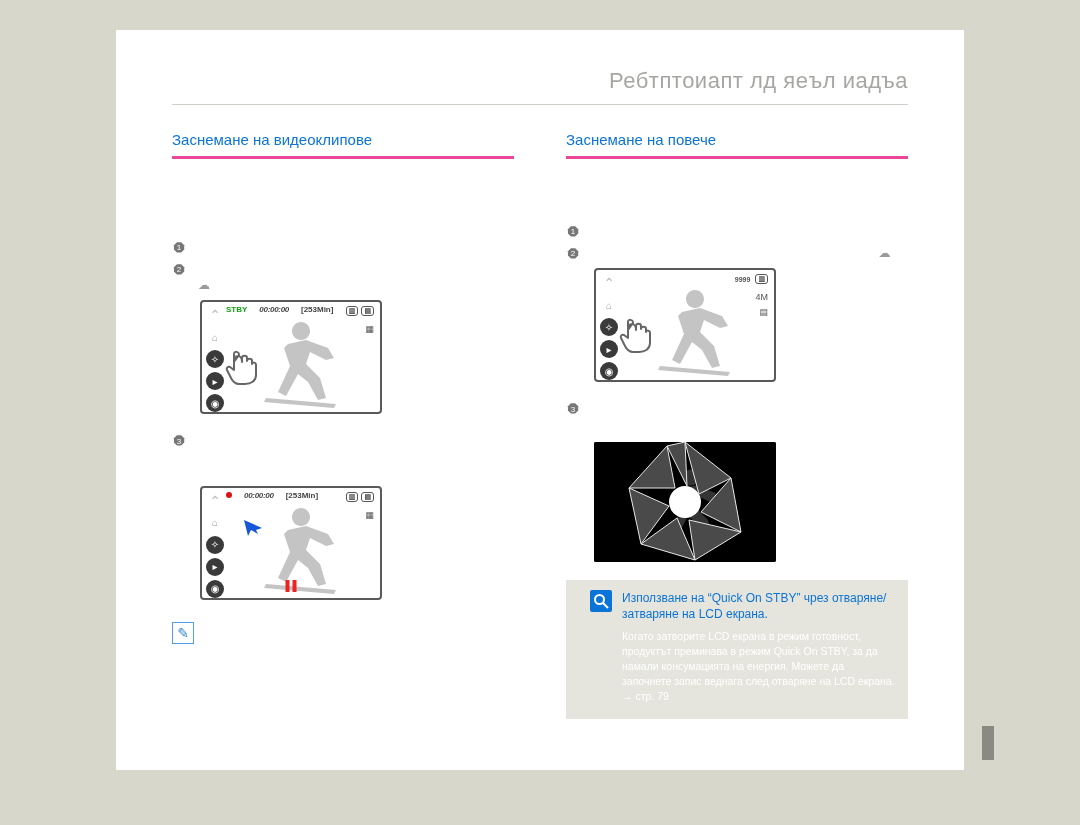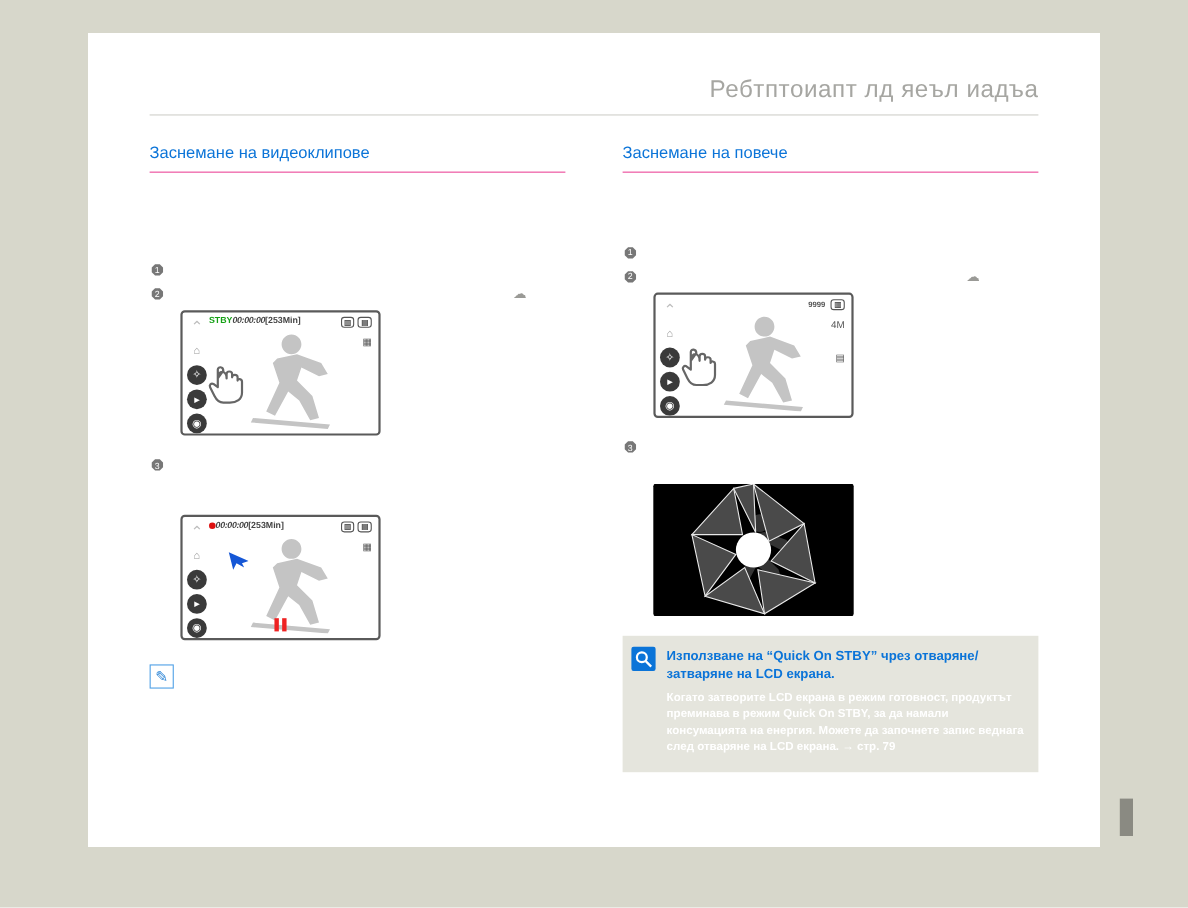--- a/index.html
+++ b/index.html
@@ -12,7 +12,7 @@
   }
   .page {
     background: #ffffff;
-    width: 920px;
+    width: 848px;
     height: 740px;
     margin: 30px auto 0 auto;
     padding: 38px 56px 24px 56px;

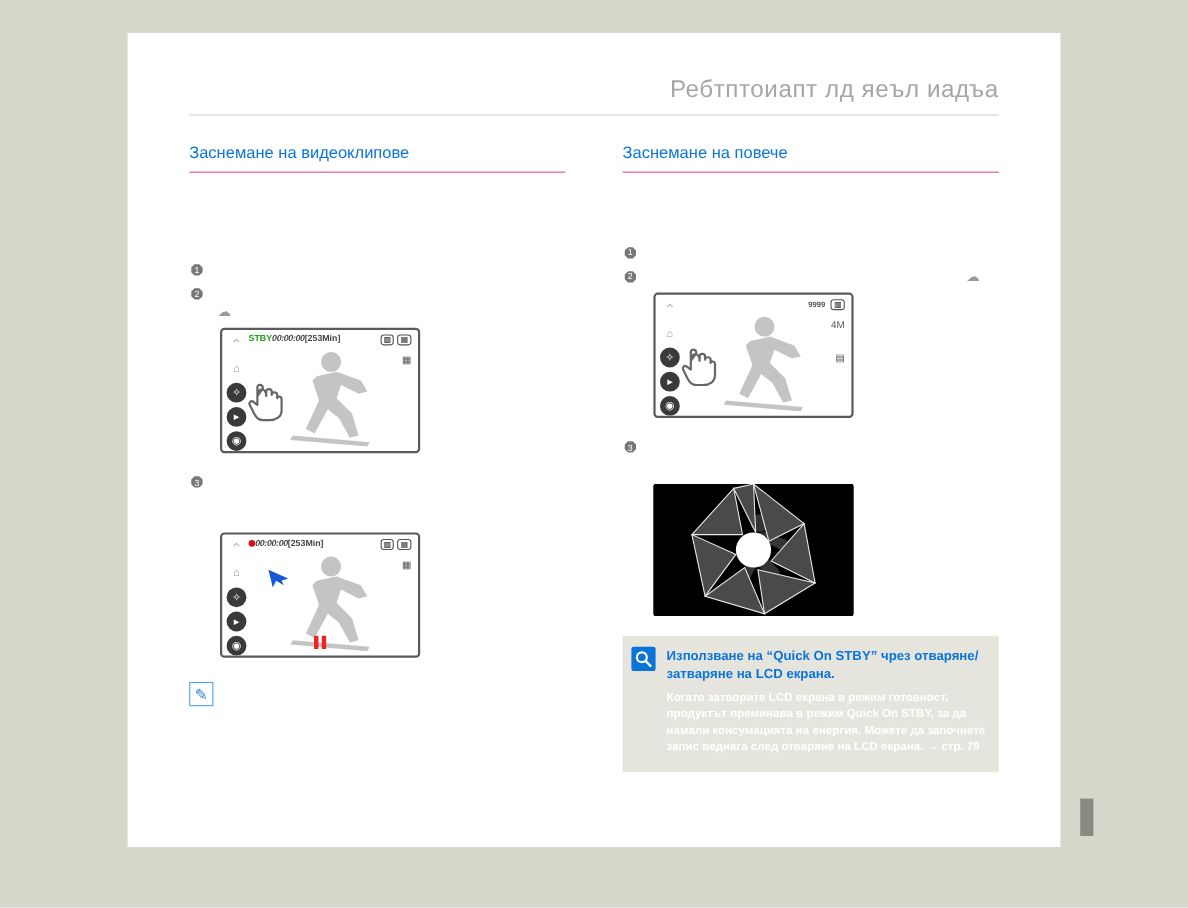--- a/index.html
+++ b/index.html
@@ -33,7 +33,7 @@
   .section-title {
     color: #0b74d8;
     font-size: 15px;
-    border-bottom: 1px solid #ec4899;
+    border-bottom: 3px solid #ec4899;
     padding-bottom: 8px;
     margin-bottom: 14px;
   }

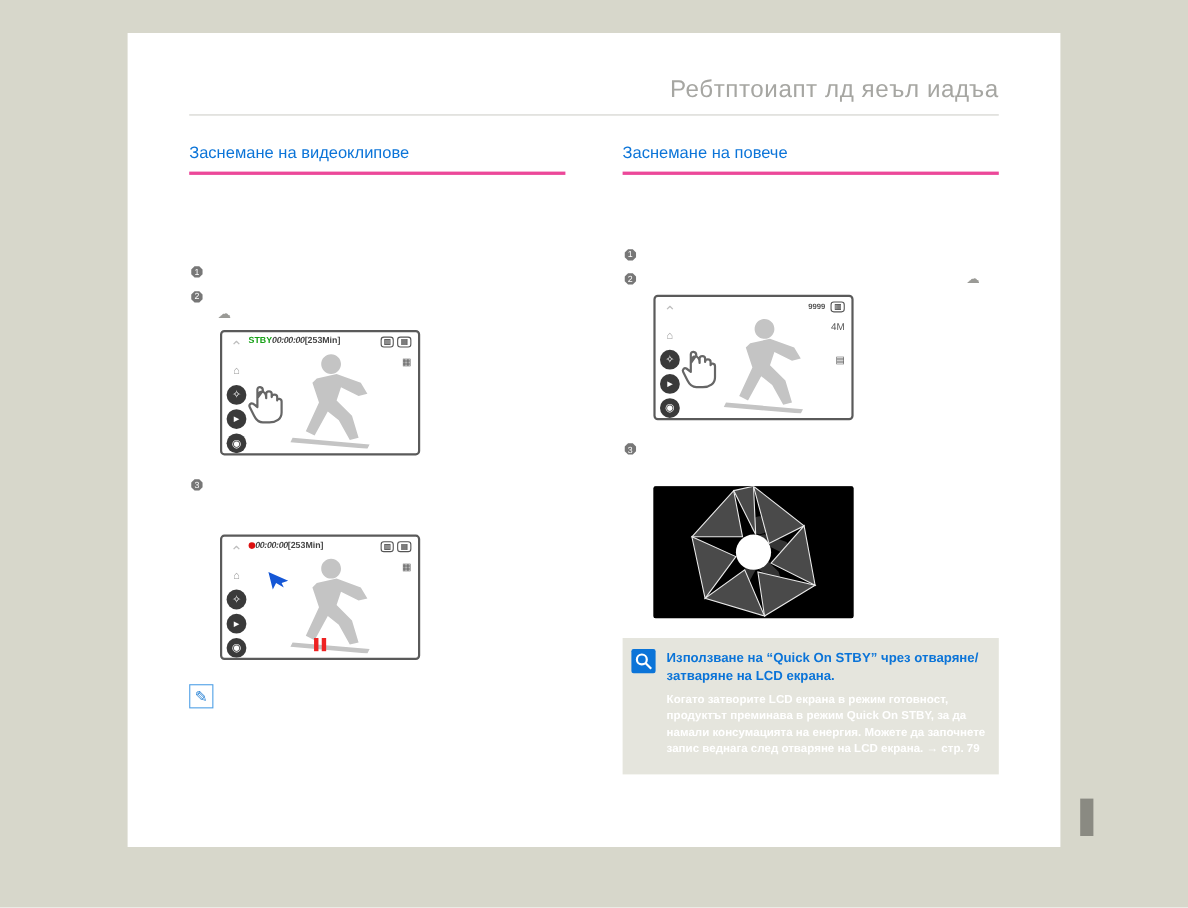--- a/index.html
+++ b/index.html
@@ -127,7 +127,7 @@
   
   .hud-r{
     position:absolute; right:6px; top:22px;
-    display:flex; flex-direction:column; gap:20px; align-items:flex-end;
+    display:flex; flex-direction:column; gap:5px; align-items:flex-end;
   }
   .hud-r .mini{ font-size:9px; color:#555;}
 

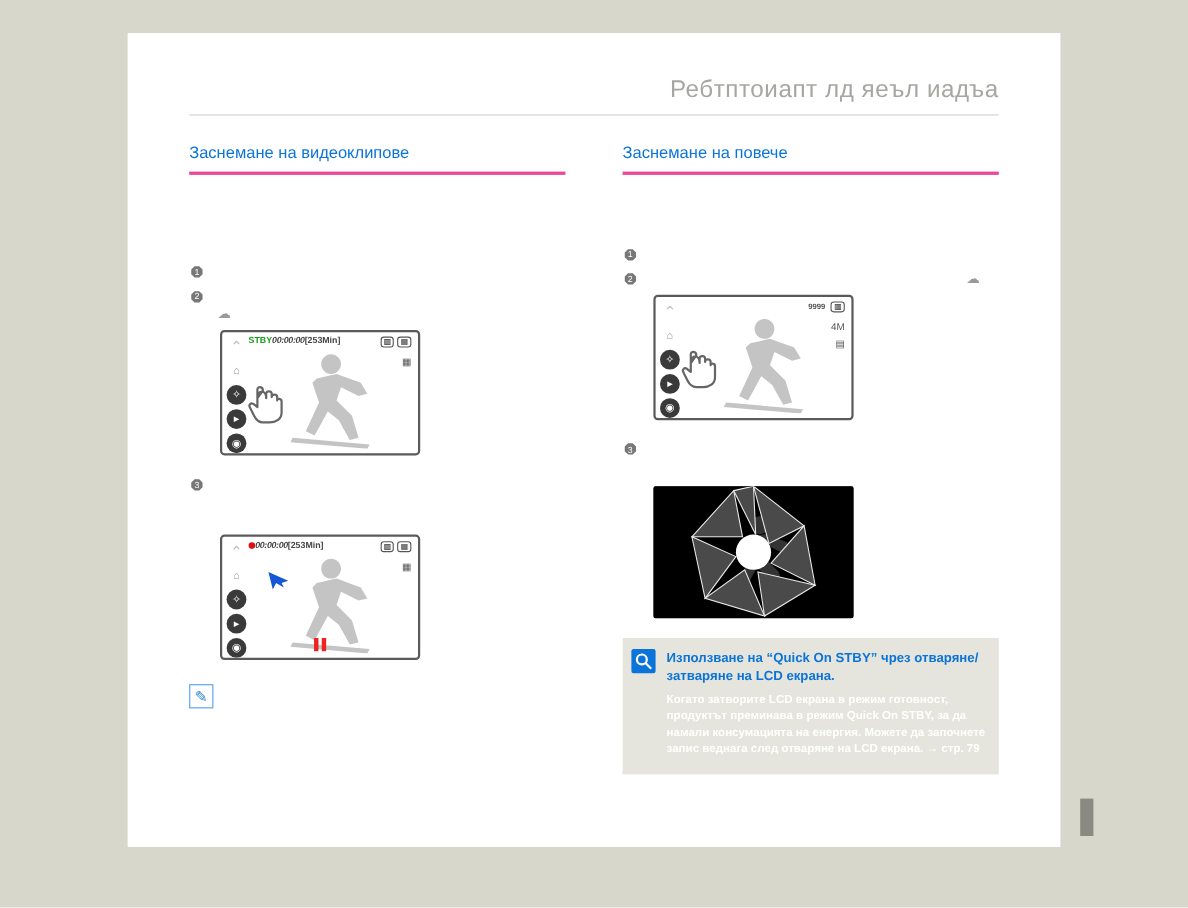--- a/index.html
+++ b/index.html
@@ -101,7 +101,7 @@
   }
   .osd-topleft{
     position:absolute; top:3px; left:24px;
-    display:flex; gap:0; align-items:center;
+    display:flex; gap:12px; align-items:center;
     font-size:8px; font-weight:bold;
   }
   .stby-g{ color:#15a015; }

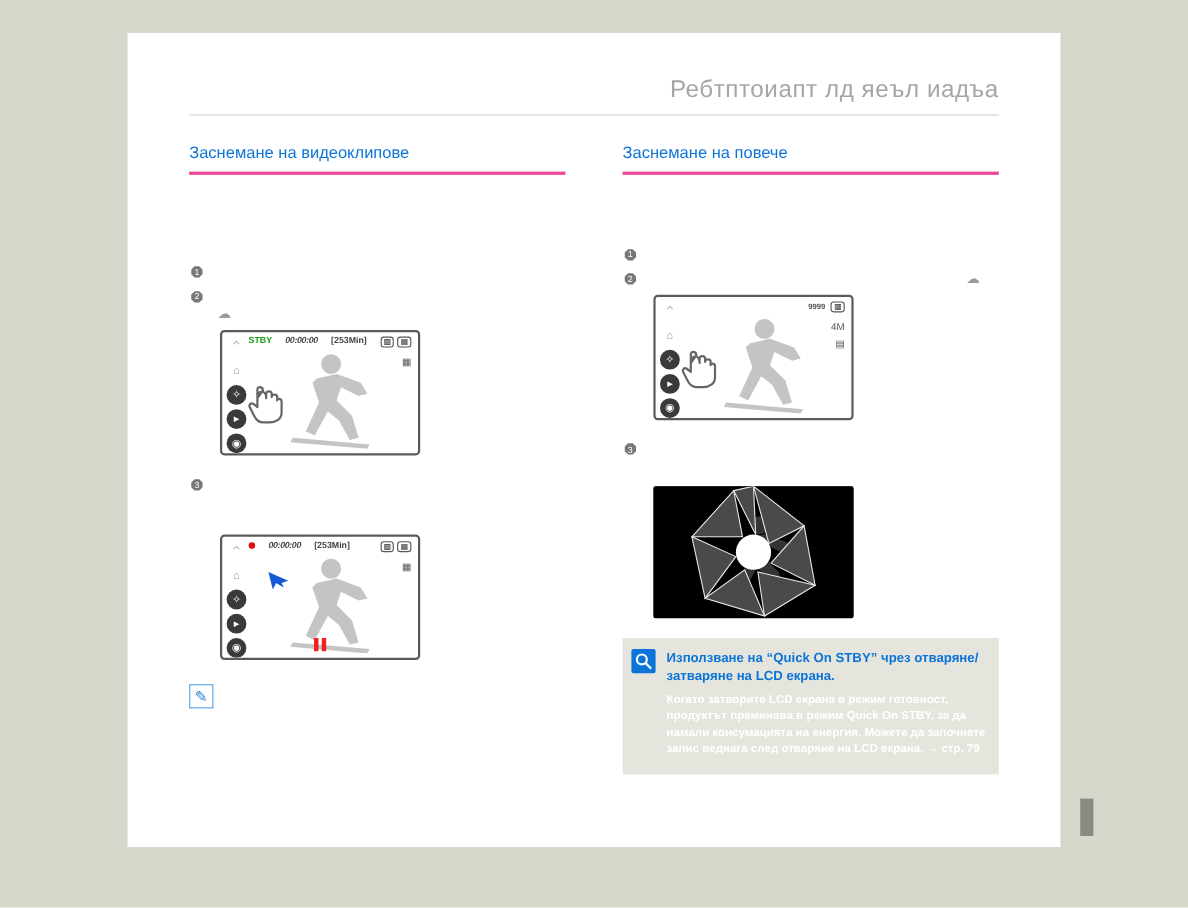--- a/index.html
+++ b/index.html
@@ -181,12 +181,11 @@
   
   .callout{
     background:#e5e5dd;
-    padding:10px 12px 14px 8px;
+    padding:10px 12px 14px 24px;
     margin-top: 8px;
     font-size:11px;
     color:#fff;
     line-height:1.4;
-    font-weight:bold;
   }
   .callout-head{
     display:flex; gap:10px; align-items:flex-start;

